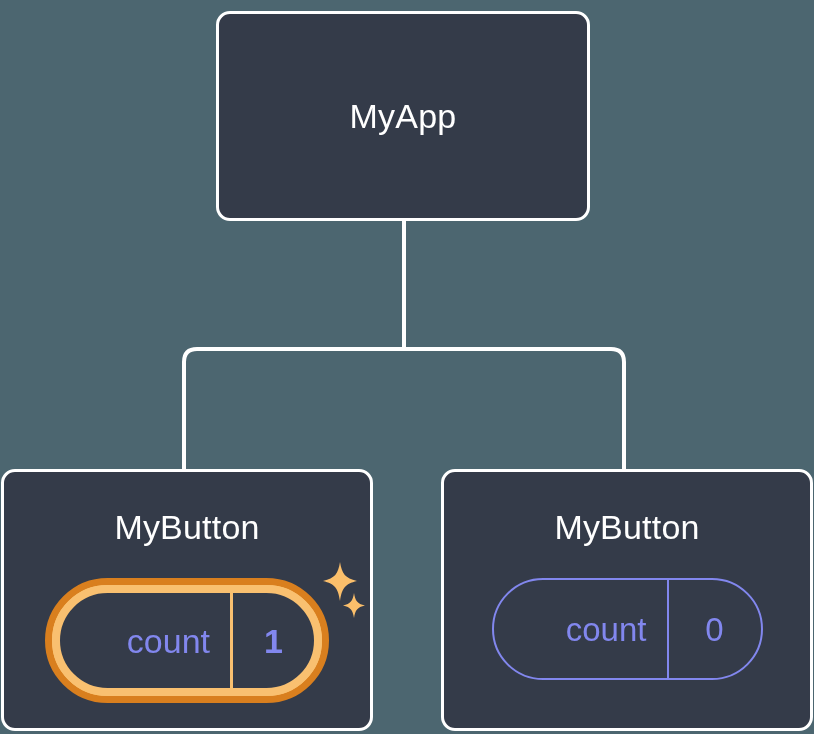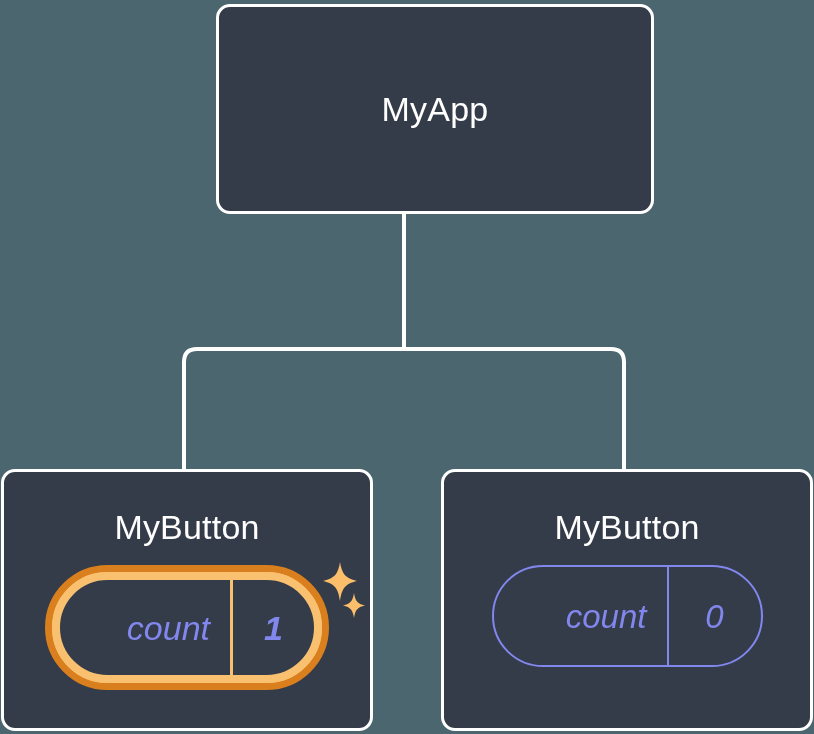--- a/index.html
+++ b/index.html
@@ -40,8 +40,8 @@
   }
   .node-root {
     left: 216px;
-    top: 4px;
-    width: 438px;
+    top: 11px;
+    width: 374px;
     height: 210px;
     justify-content: center;
   }

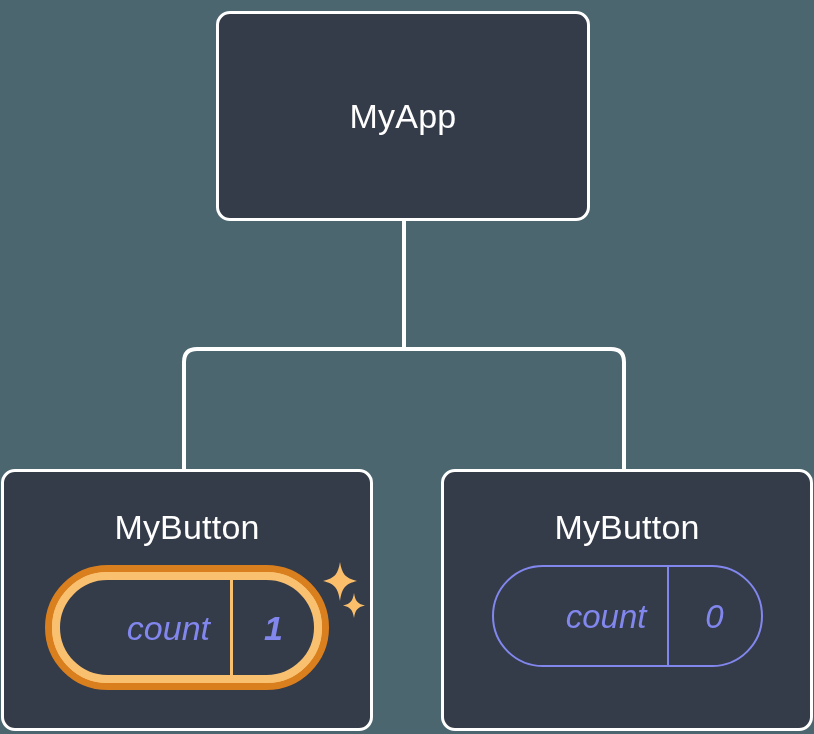--- a/index.html
+++ b/index.html
@@ -76,11 +76,10 @@
   
   .pill-wrap {
     position: relative;
-    margin-top: 21px;
+    margin-top: 34px;
     display: flex;
     justify-content: center;
     width: 100%;
-    font-style: italic;
   }
 
   .pill {

